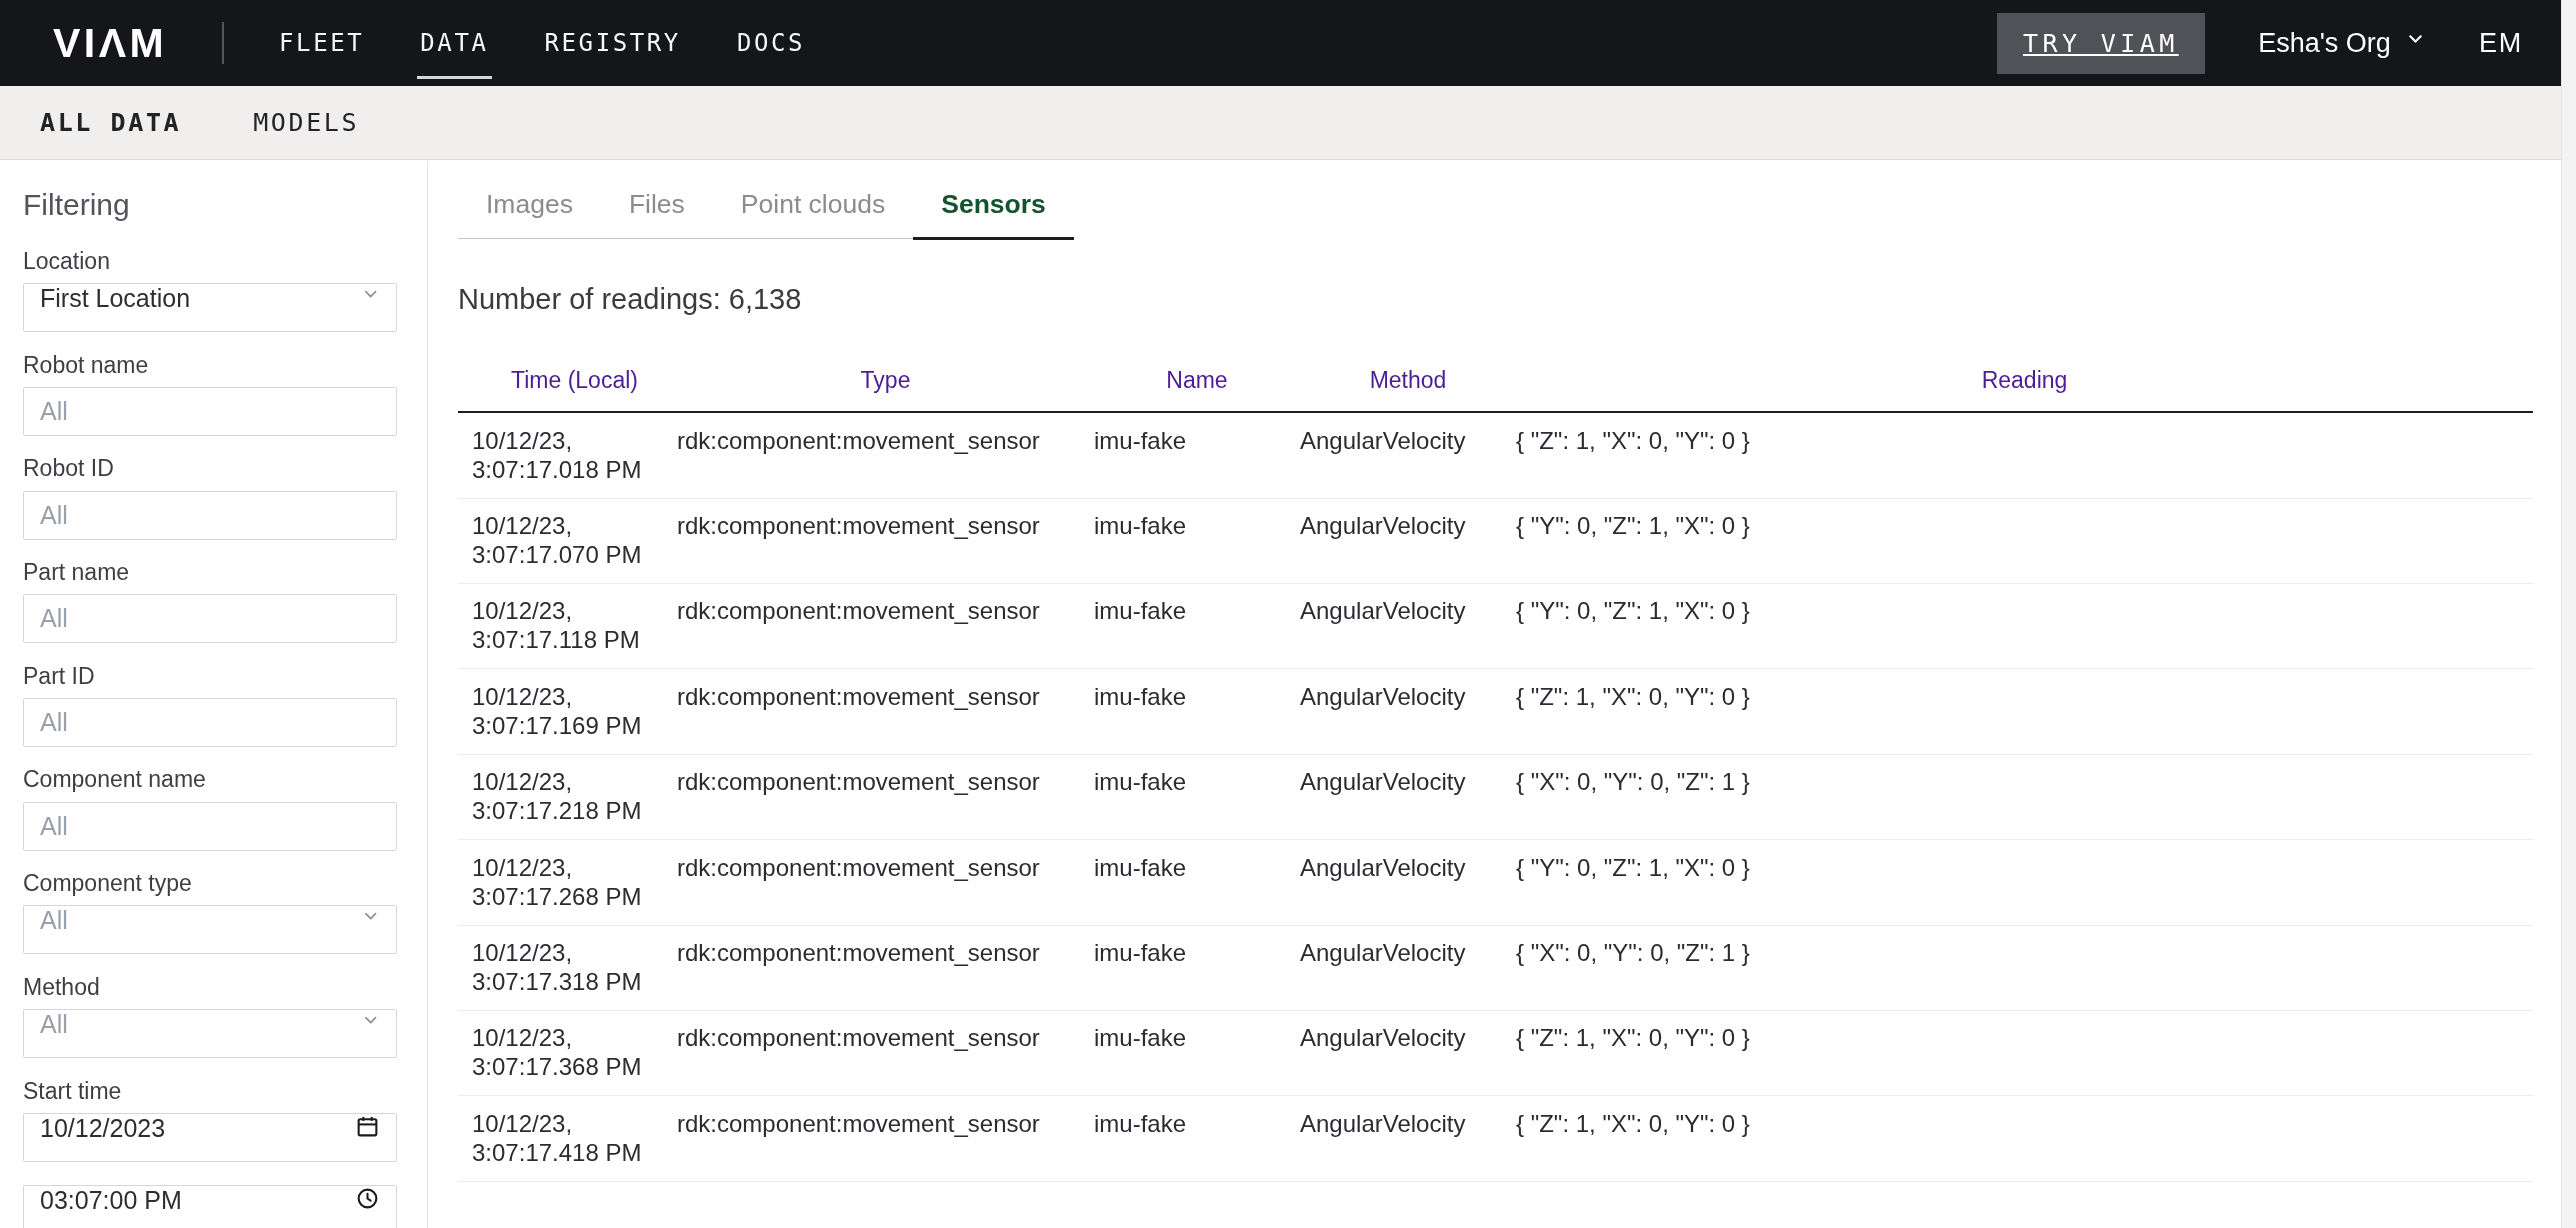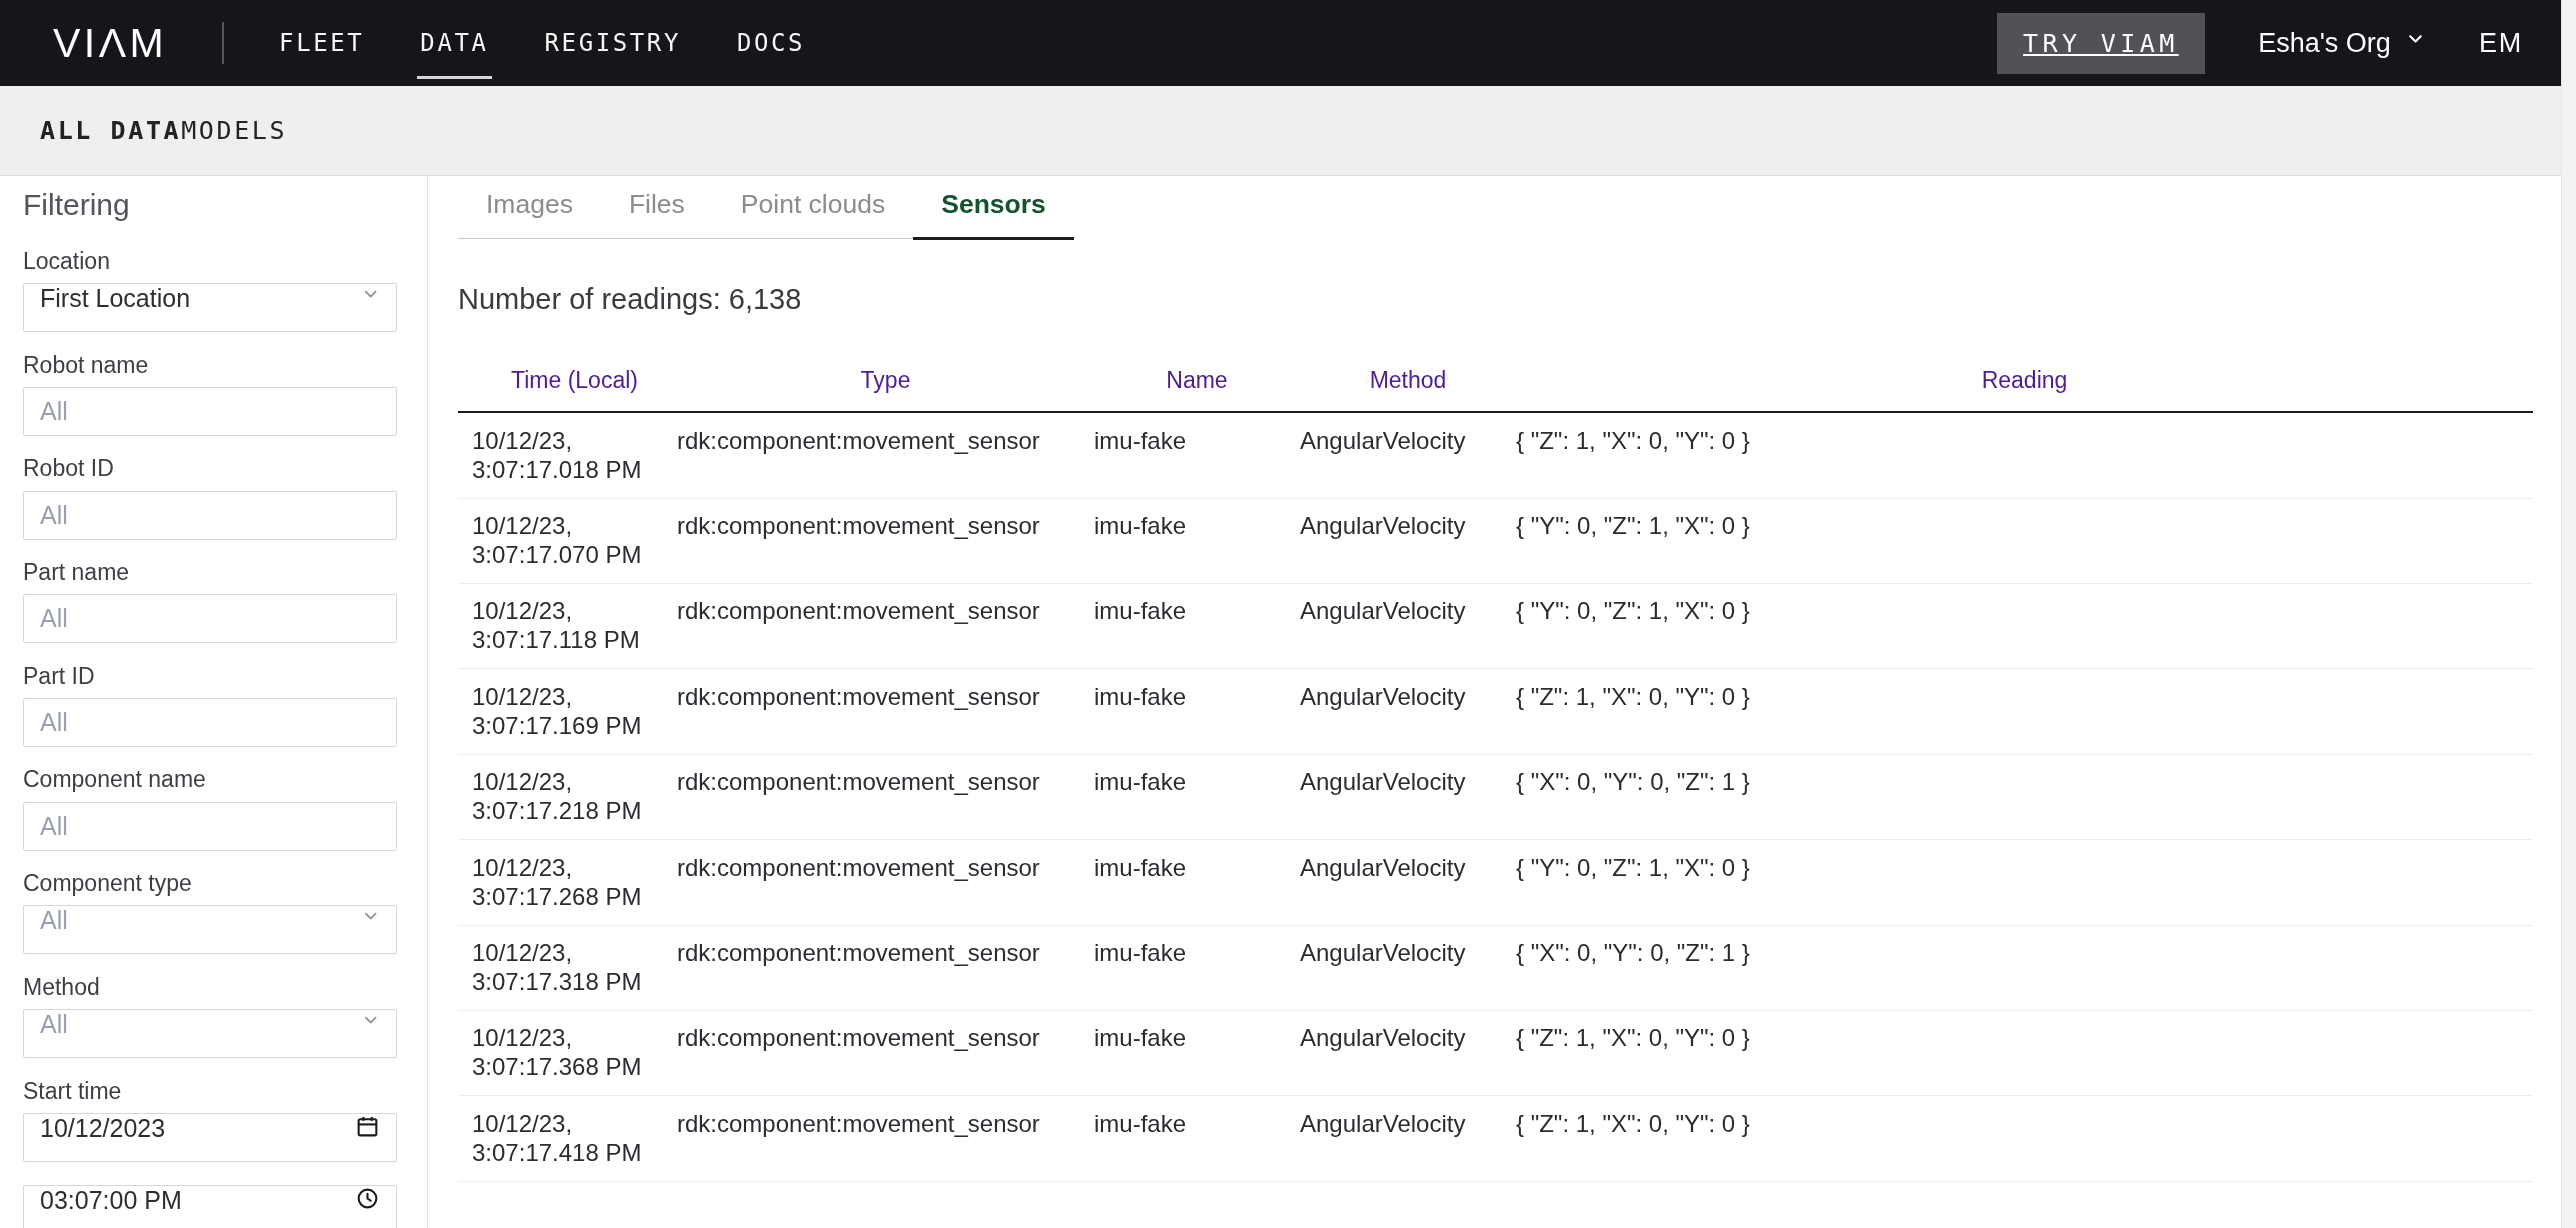--- a/index.html
+++ b/index.html
@@ -15,7 +15,7 @@
     background:#151619; display:flex; align-items:center;
     padding:0 39px 0 53px; box-sizing:border-box; z-index:5;
   }
-  .logo { color:#fff; font-size:41px; font-weight:400; letter-spacing:3.5px; }
+  .logo { color:#fff; font-size:41px; font-weight:700; letter-spacing:3.5px; }
   .nav-divider { width:1.8px; height:42px; background:#54555a; margin:0 55px; flex:none; }
   .nav-links { display:flex; align-items:flex-start; gap:56px; }
   .nav-link {

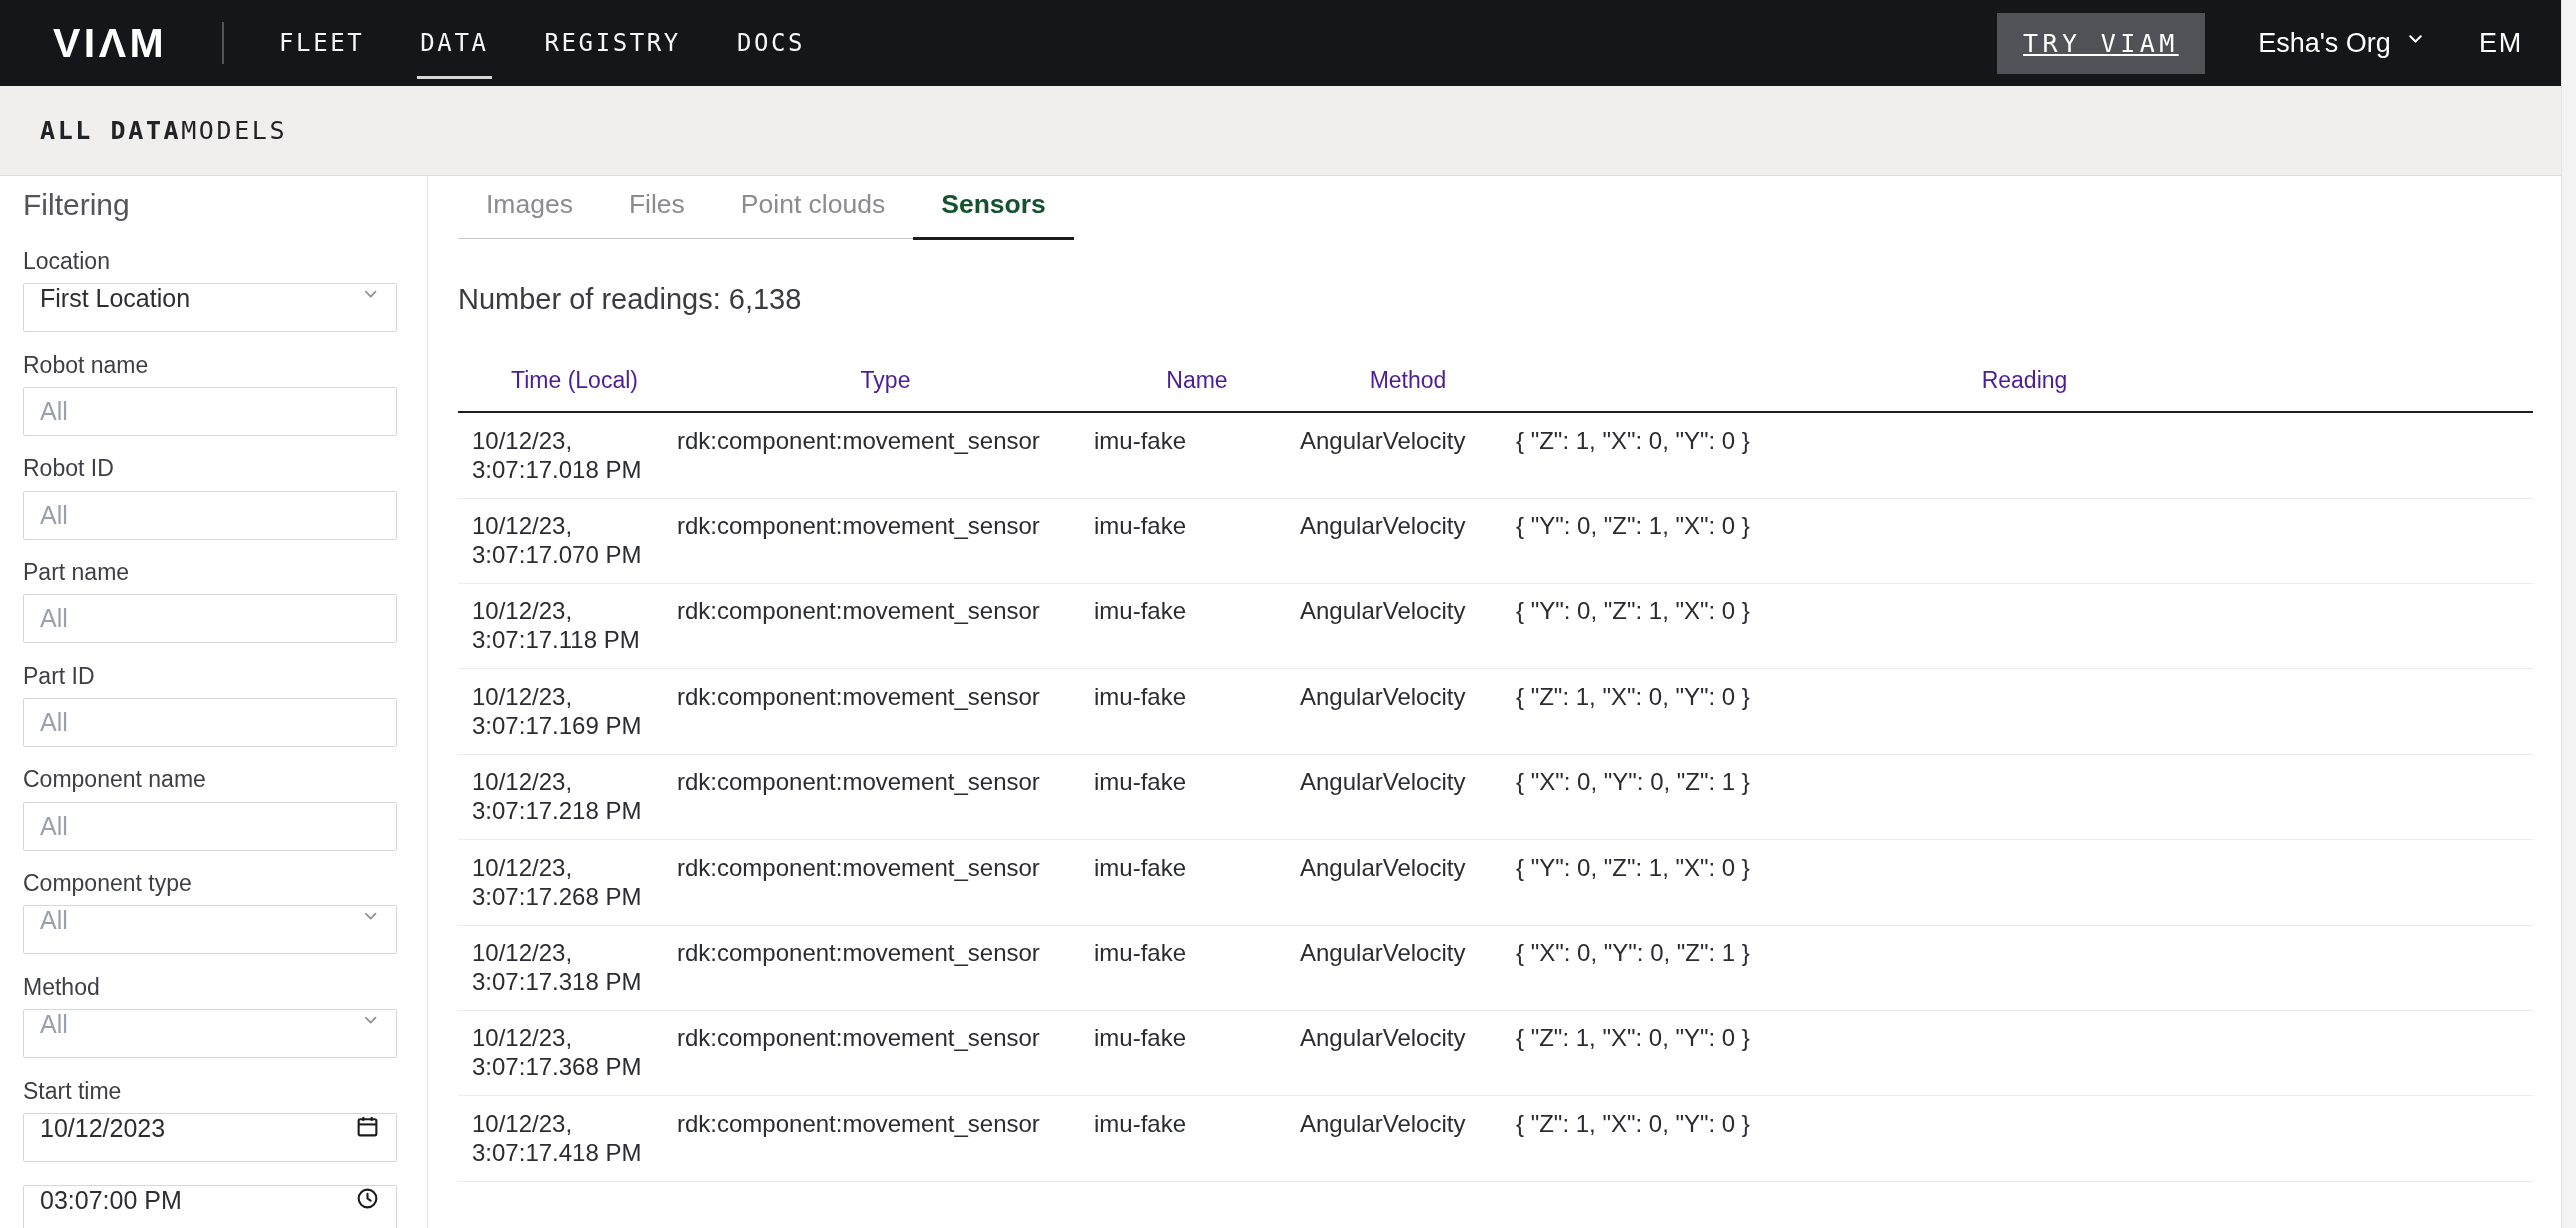--- a/index.html
+++ b/index.html
@@ -38,9 +38,9 @@
 
   
   .subnav {
-    position:absolute; top:86px; left:0; width:100%; height:90px;
+    position:absolute; top:86px; left:0; width:100%; height:74px;
     background:#f0efee; border-bottom:1.8px solid #dedddd;
-    display:flex; align-items:center; padding-left:40px; box-sizing:border-box; z-index:4;
+    display:flex; align-items:center; padding-left:40px; gap:72px; box-sizing:border-box; z-index:4;
   }
   .subnav-item {
     font-family:"DejaVu Sans Mono", monospace; font-size:25px; letter-spacing:2.6px;

